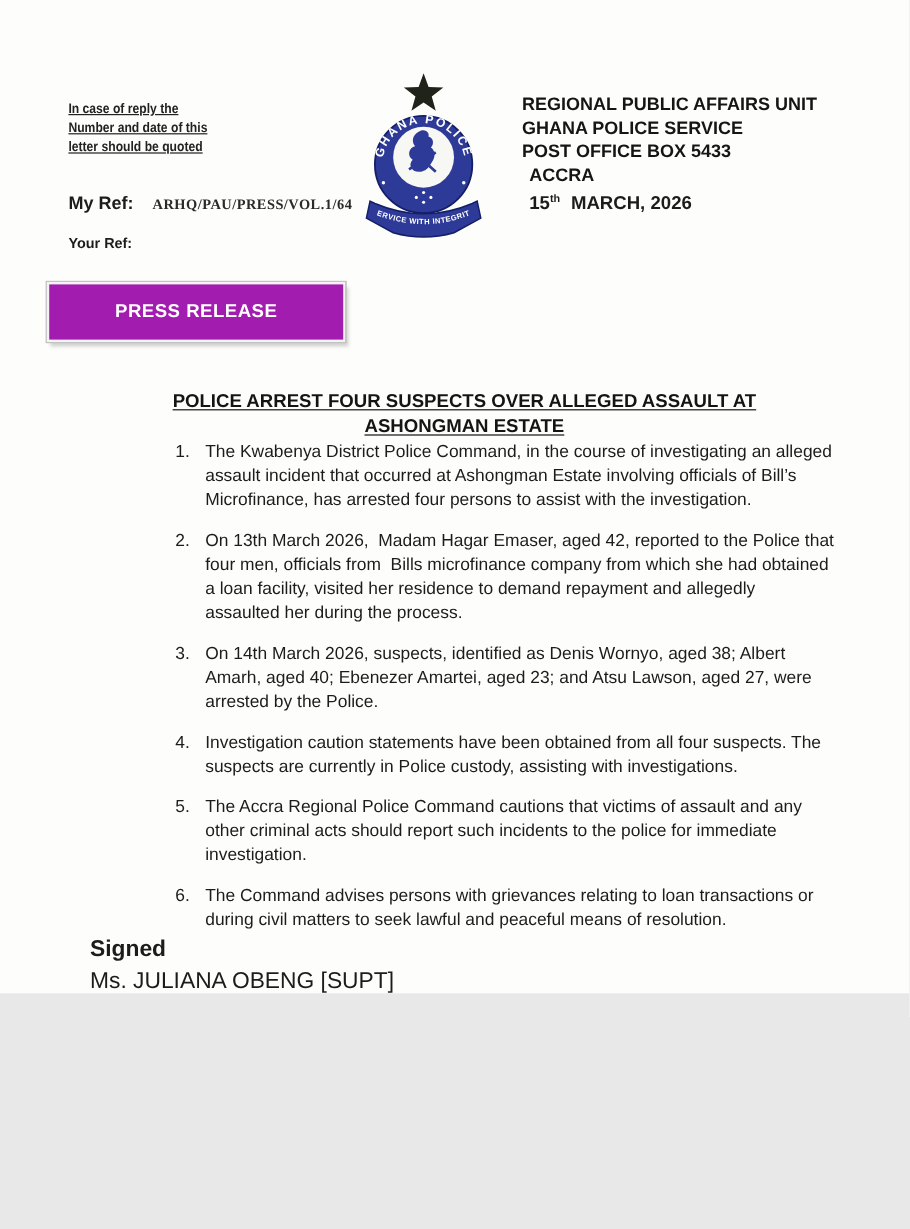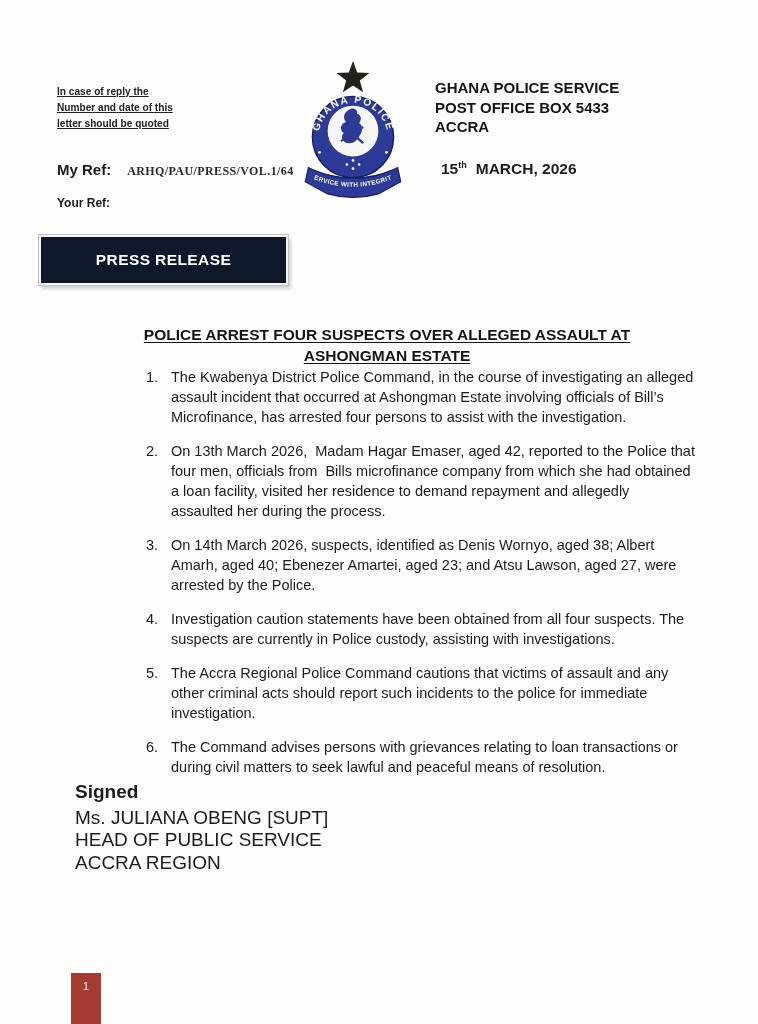--- a/index.html
+++ b/index.html
@@ -4,7 +4,7 @@
 <style>
   html,body { margin:0; padding:0; background:#e8e8e8; }
   .page {
-    position:relative; width:758px; height:1024px; margin:0 auto;
+    position:relative; width:758px; height:828px; margin:0 auto;
     background:#fdfdfc; color:#1c1c1c; overflow:hidden;
     font-family:"Liberation Sans","DejaVu Sans",sans-serif;
   }

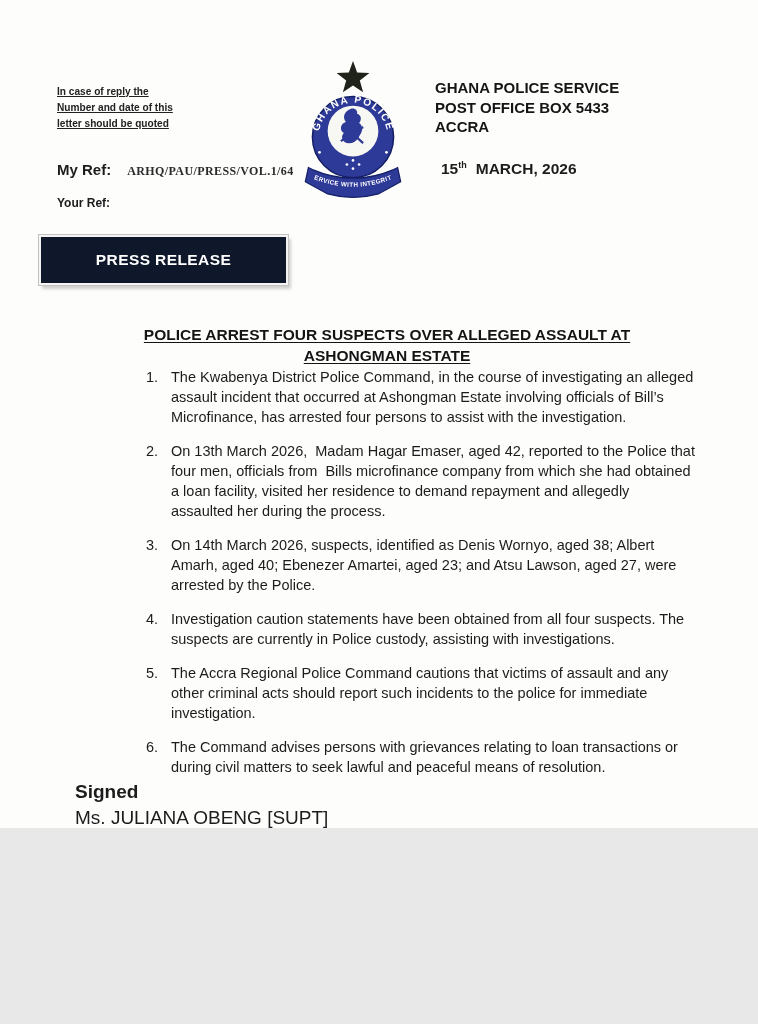--- a/index.html
+++ b/index.html
@@ -122,6 +122,7 @@
   </svg>
 
   <div class="unit-block">
+    <div class="uline">REGIONAL PUBLIC AFFAIRS UNIT</div>
     <div class="uline">GHANA POLICE SERVICE</div>
     <div class="uline">POST OFFICE BOX 5433</div>
     <div class="uline">ACCRA</div>

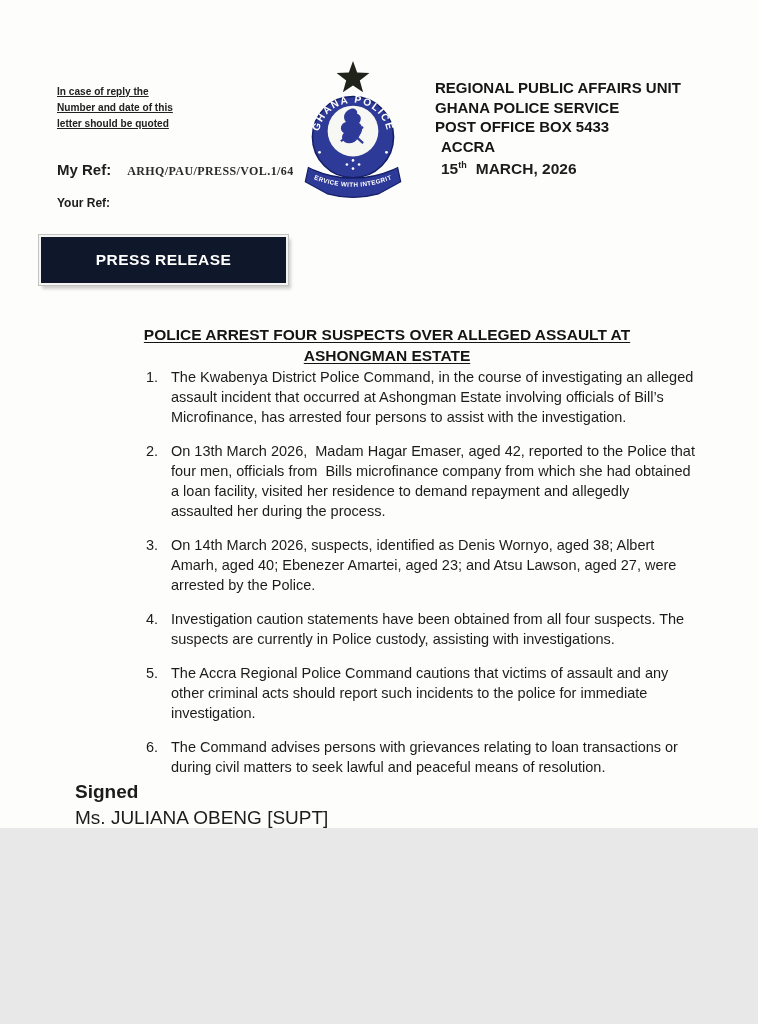--- a/index.html
+++ b/index.html
@@ -39,7 +39,7 @@
   
   .press-box {
     position:absolute; left:39px; top:235px; width:245px; height:46px;
-    background:#0f172a; border:2px solid #f4f4f4; outline:1px solid #c2c2c2;
+    background:#a21caf; border:2px solid #f4f4f4; outline:1px solid #c2c2c2;
     box-shadow:3px 4px 3px rgba(0,0,0,.18);
     display:flex; align-items:center; justify-content:center;
   }

